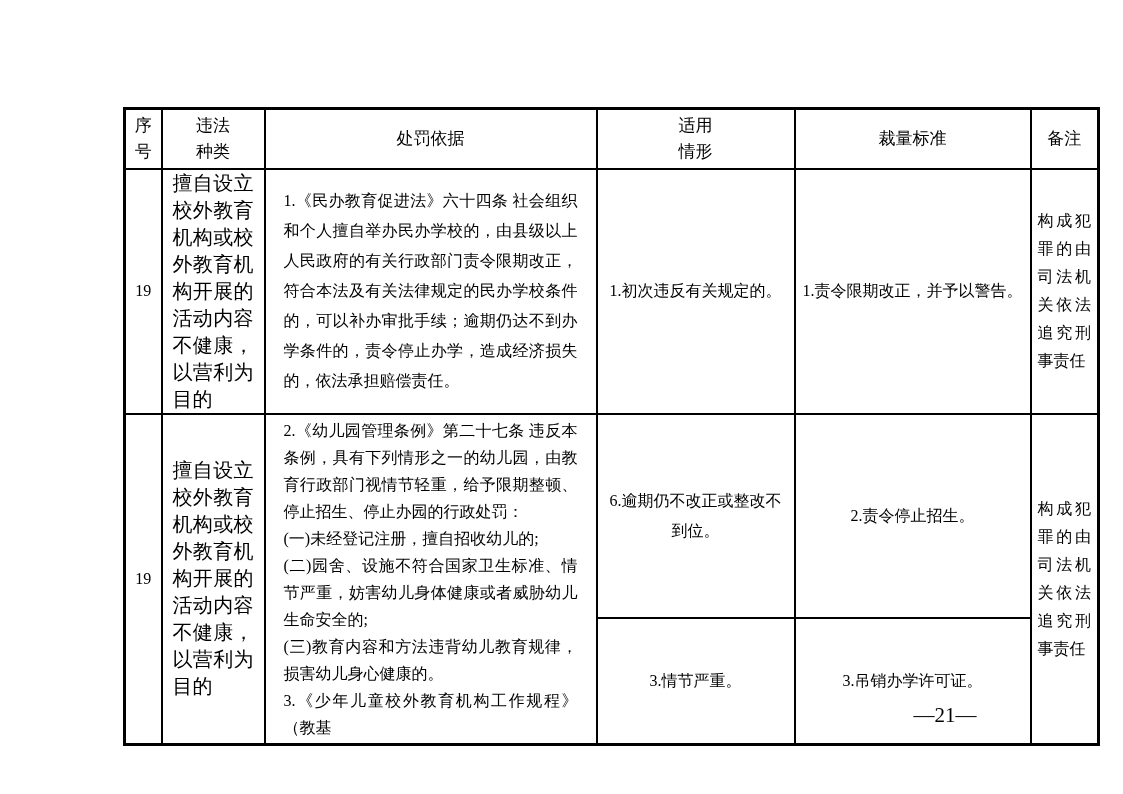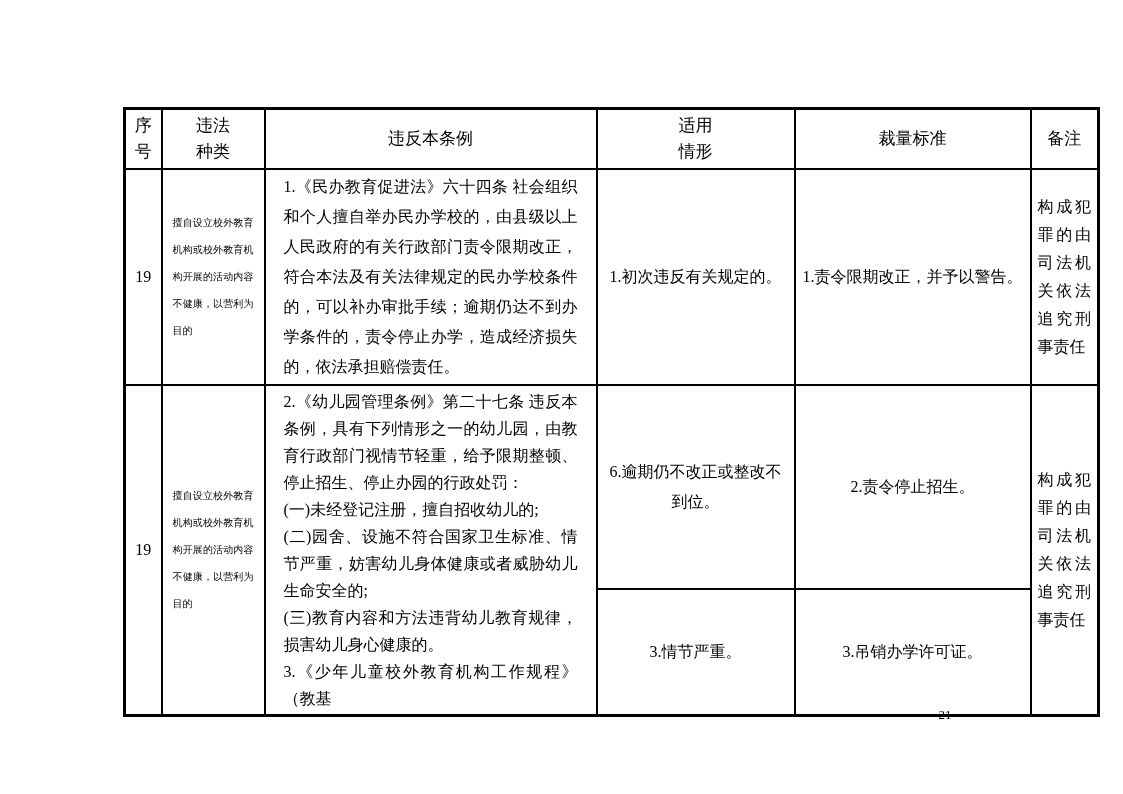--- a/index.html
+++ b/index.html
@@ -98,7 +98,7 @@
 号</th>
     <th>违法
 种类</th>
-    <th>违反本条例</th>
+    <th>处罚依据</th>
     <th>适用
 情形</th>
     <th>裁量标准</th>

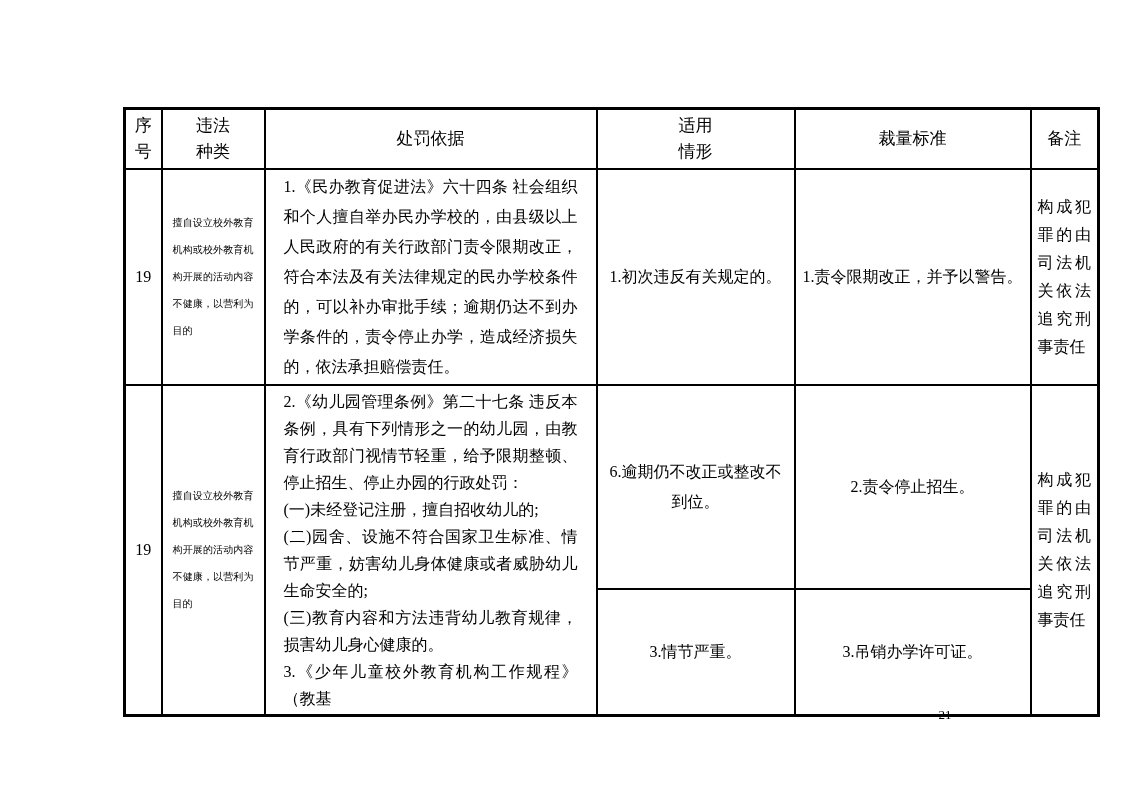--- a/index.html
+++ b/index.html
@@ -42,7 +42,7 @@
     text-align: center;
   }
   .c-viol {
-    font-size: 10px;
+    font-size: 20px;
     line-height: 27px;
     text-align: justify;
     text-justify: inter-character;

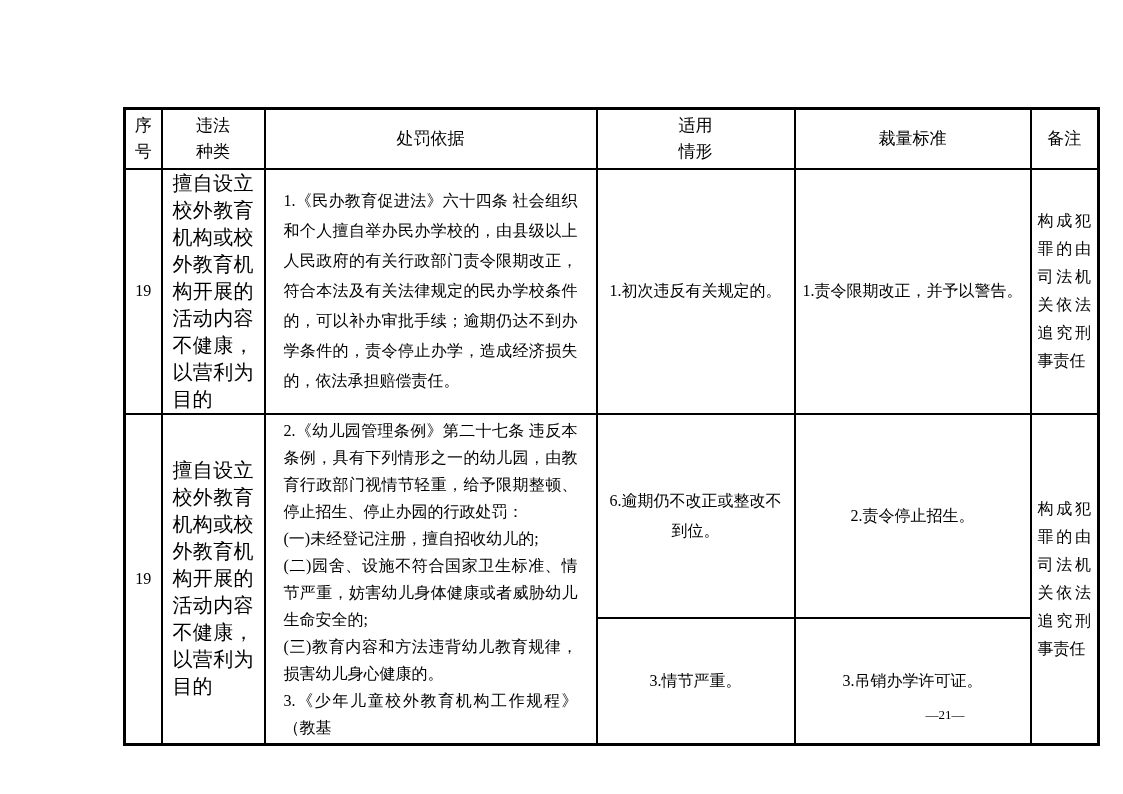--- a/index.html
+++ b/index.html
@@ -76,7 +76,7 @@
     top: 704px;
     width: 100px;
     text-align: center;
-    font-size: 13px;
+    font-size: 21px;
     line-height: 22px;
   }
 </style>

